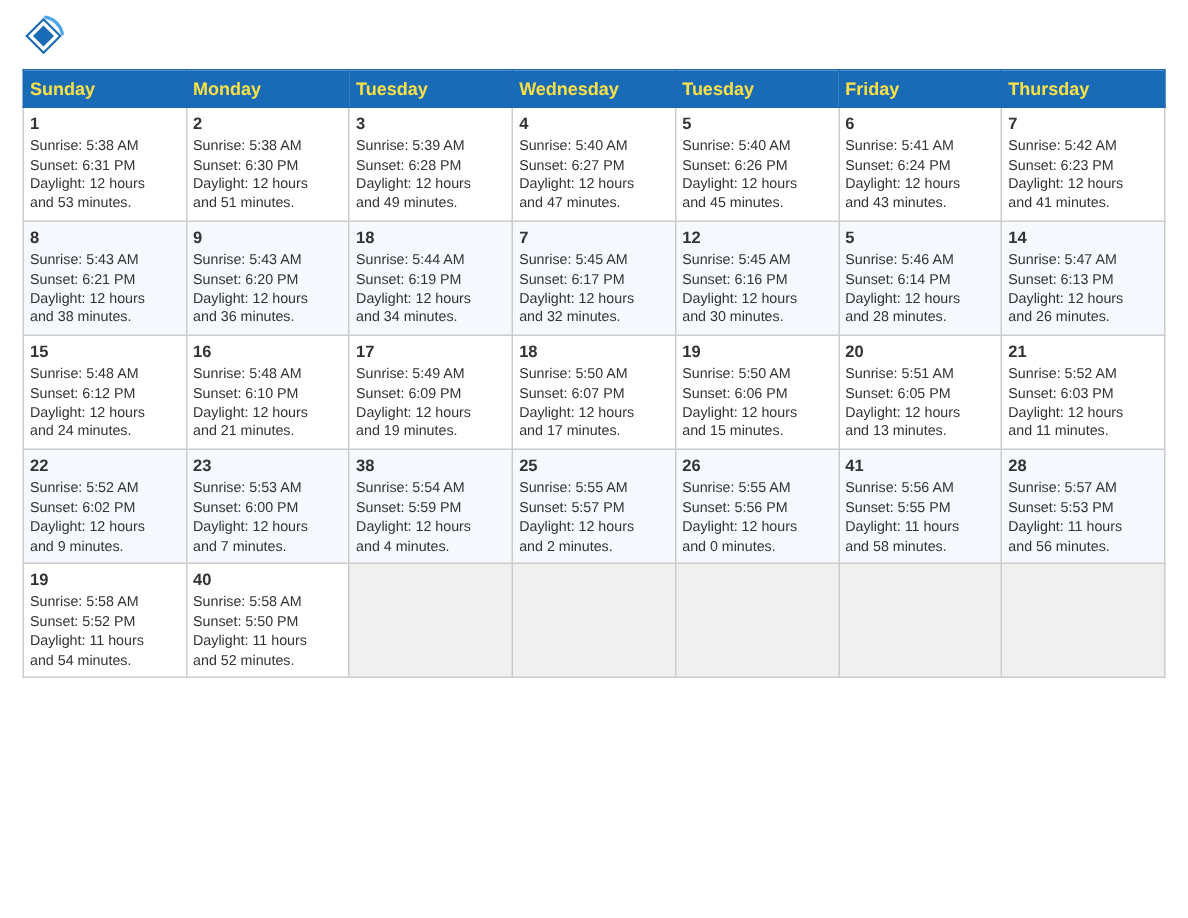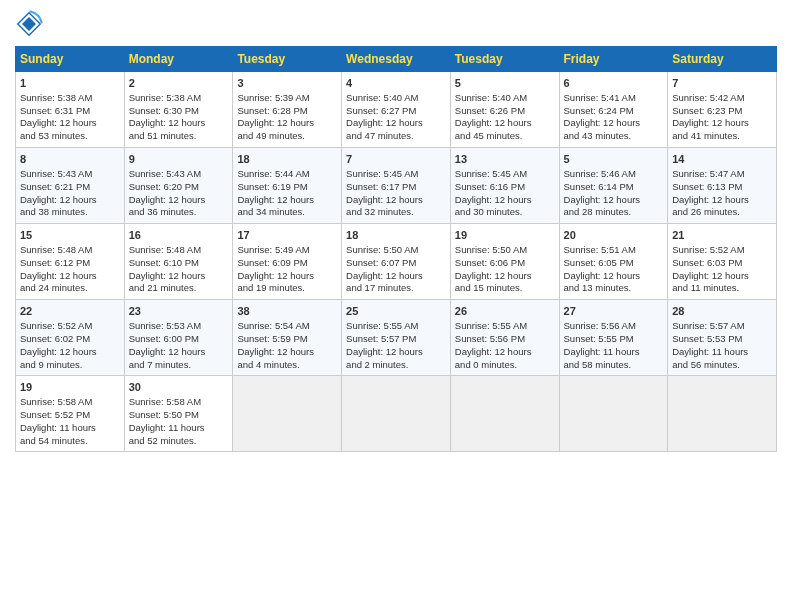--- a/index.html
+++ b/index.html
@@ -134,7 +134,7 @@
           <th>Wednesday</th>
           <th>Tuesday</th>
           <th>Friday</th>
-          <th>Saturday</th>
+          <th>Thursday</th>
         </tr>
     </thead>
     <tbody id="table-body">

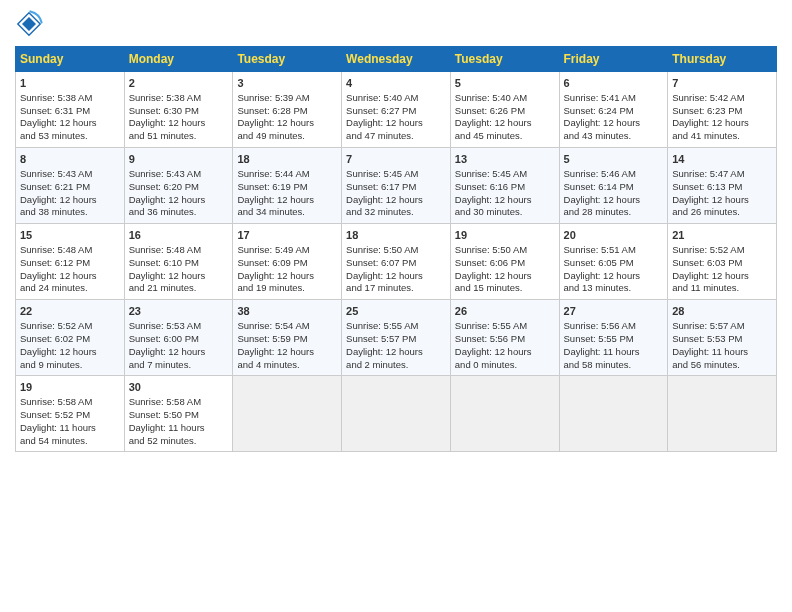--- a/index.html
+++ b/index.html
@@ -152,7 +152,7 @@
           <td><span class="day-num">9</span>Sunrise: 5:43 AM<br>Sunset: 6:20 PM<br>Daylight: 12 hours<br>and 36 minutes.<br></td>
           <td><span class="day-num">18</span>Sunrise: 5:44 AM<br>Sunset: 6:19 PM<br>Daylight: 12 hours<br>and 34 minutes.<br></td>
           <td><span class="day-num">7</span>Sunrise: 5:45 AM<br>Sunset: 6:17 PM<br>Daylight: 12 hours<br>and 32 minutes.<br></td>
-          <td><span class="day-num">13</span>Sunrise: 5:45 AM<br>Sunset: 6:16 PM<br>Daylight: 12 hours<br>and 30 minutes.<br></td>
+          <td><span class="day-num">12</span>Sunrise: 5:45 AM<br>Sunset: 6:16 PM<br>Daylight: 12 hours<br>and 30 minutes.<br></td>
           <td><span class="day-num">5</span>Sunrise: 5:46 AM<br>Sunset: 6:14 PM<br>Daylight: 12 hours<br>and 28 minutes.<br></td>
           <td><span class="day-num">14</span>Sunrise: 5:47 AM<br>Sunset: 6:13 PM<br>Daylight: 12 hours<br>and 26 minutes.<br></td>
         </tr>

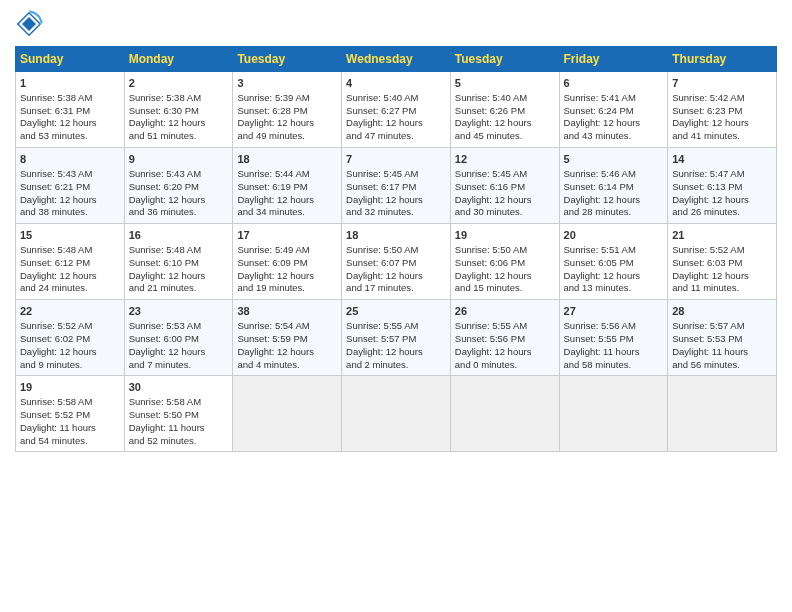--- a/index.html
+++ b/index.html
@@ -171,7 +171,7 @@
           <td><span class="day-num">38</span>Sunrise: 5:54 AM<br>Sunset: 5:59 PM<br>Daylight: 12 hours<br>and 4 minutes.<br></td>
           <td><span class="day-num">25</span>Sunrise: 5:55 AM<br>Sunset: 5:57 PM<br>Daylight: 12 hours<br>and 2 minutes.<br></td>
           <td><span class="day-num">26</span>Sunrise: 5:55 AM<br>Sunset: 5:56 PM<br>Daylight: 12 hours<br>and 0 minutes.<br></td>
-          <td><span class="day-num">27</span>Sunrise: 5:56 AM<br>Sunset: 5:55 PM<br>Daylight: 11 hours<br>and 58 minutes.<br></td>
+          <td><span class="day-num">41</span>Sunrise: 5:56 AM<br>Sunset: 5:55 PM<br>Daylight: 11 hours<br>and 58 minutes.<br></td>
           <td><span class="day-num">28</span>Sunrise: 5:57 AM<br>Sunset: 5:53 PM<br>Daylight: 11 hours<br>and 56 minutes.<br></td>
         </tr>
         <tr>

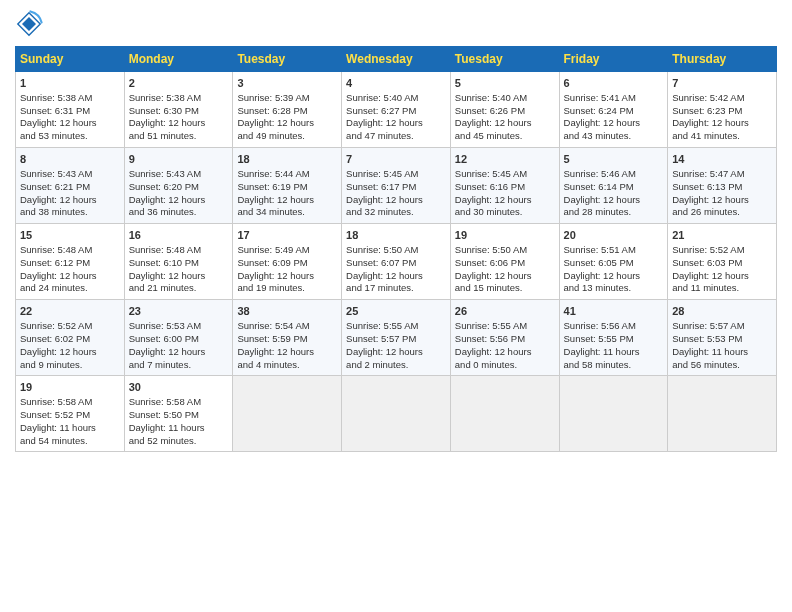--- a/index.html
+++ b/index.html
@@ -176,7 +176,7 @@
         </tr>
         <tr>
           <td><span class="day-num">19</span>Sunrise: 5:58 AM<br>Sunset: 5:52 PM<br>Daylight: 11 hours<br>and 54 minutes.<br></td>
-          <td><span class="day-num">30</span>Sunrise: 5:58 AM<br>Sunset: 5:50 PM<br>Daylight: 11 hours<br>and 52 minutes.<br></td>
+          <td><span class="day-num">40</span>Sunrise: 5:58 AM<br>Sunset: 5:50 PM<br>Daylight: 11 hours<br>and 52 minutes.<br></td>
           <td class="empty-cell"></td>
           <td class="empty-cell"></td>
           <td class="empty-cell"></td>

